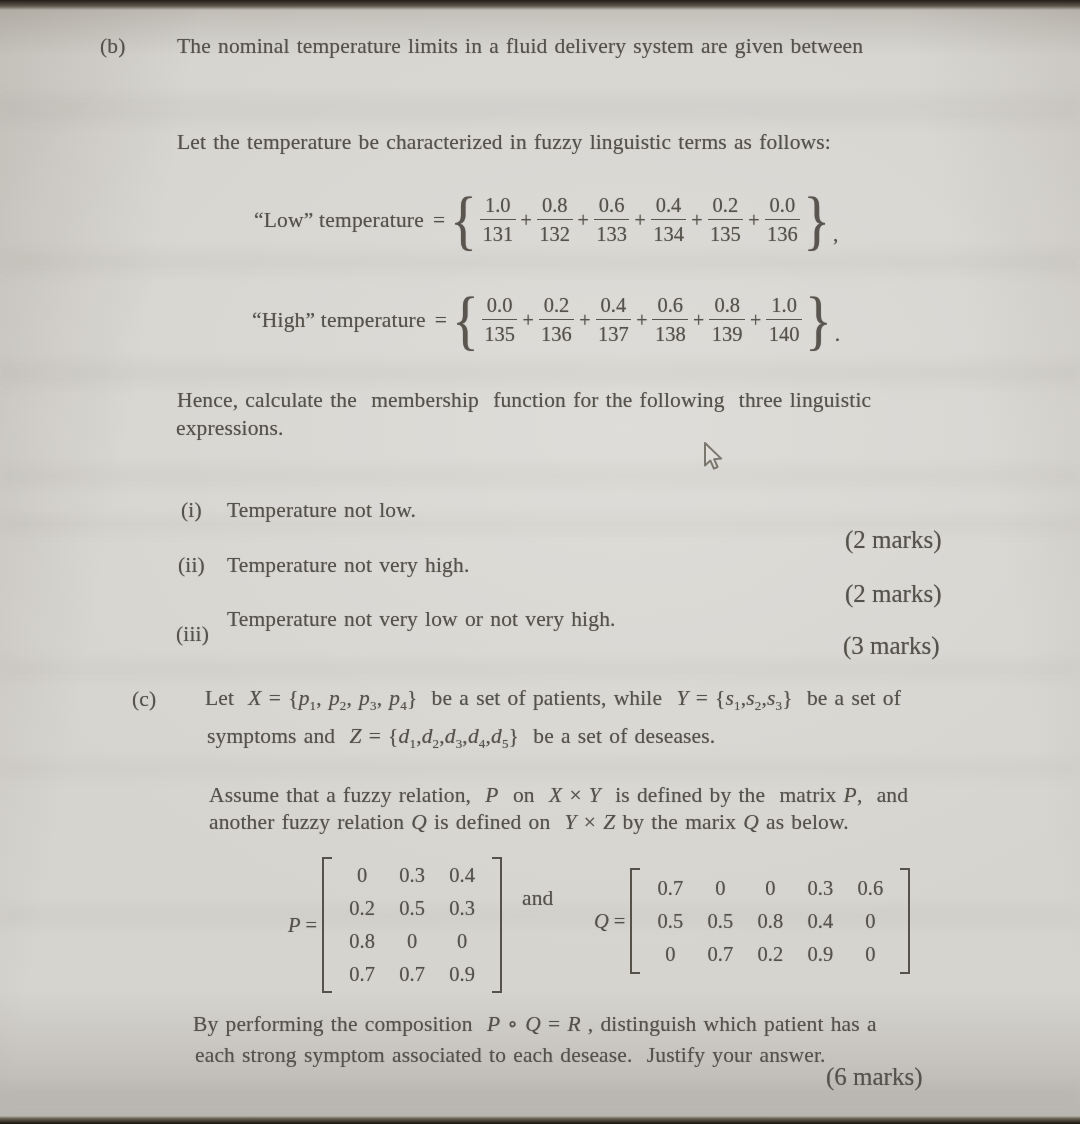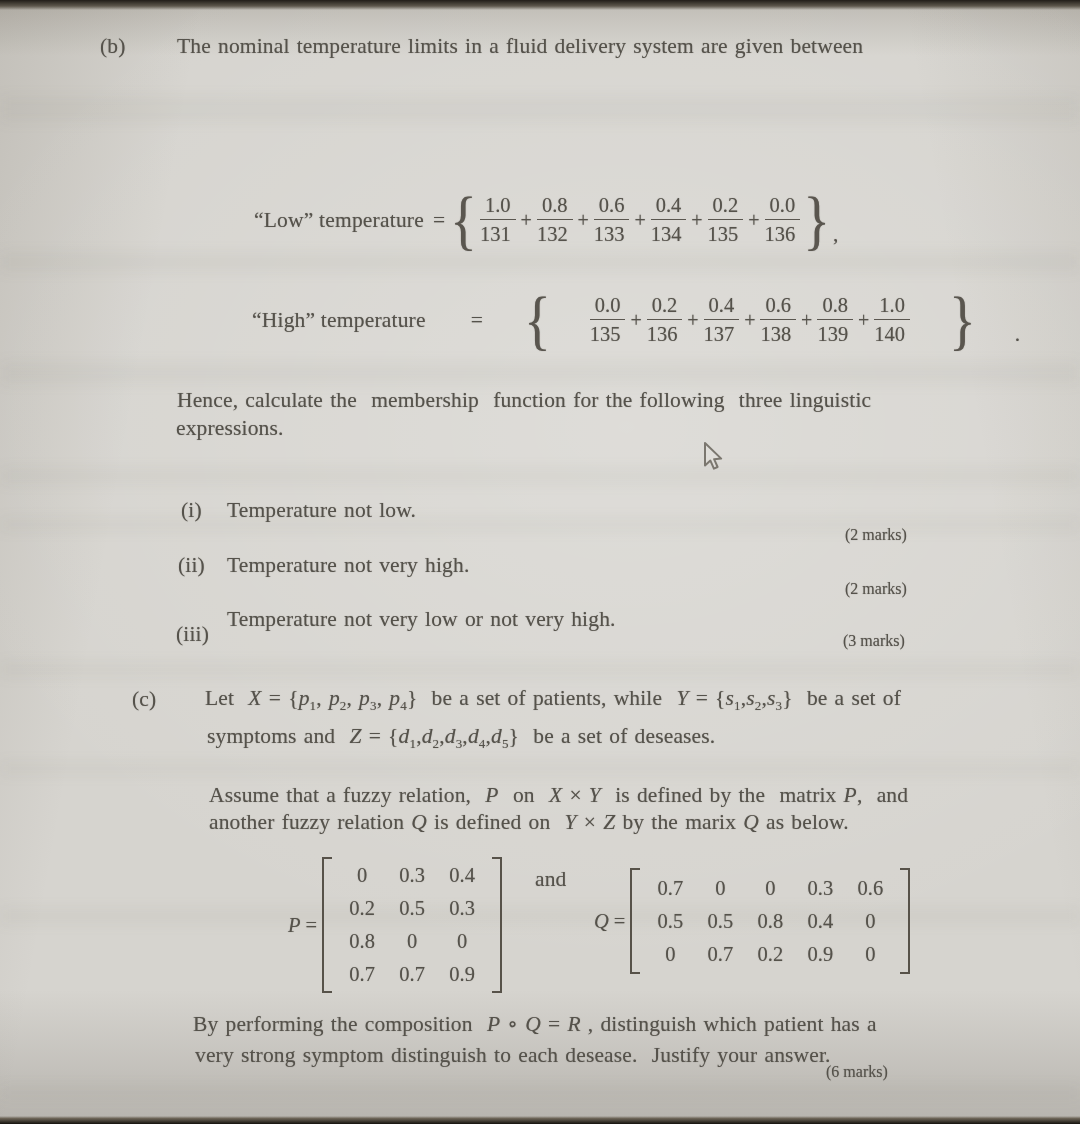--- a/index.html
+++ b/index.html
@@ -69,6 +69,7 @@
 
   <div class="abs p-line" style="left:100px;top:33px;">(b)</div>
   <div class="abs p-line" style="left:177px;top:33px;width:800px;">The nominal temperature limits in a fluid delivery system are given between</div>
+  <div class="abs p-line" style="left:177px;top:129px;">Let the temperature be characterized in fuzzy linguistic terms as follows:</div>
 
   <div class="eq" style="left:254px;top:185px;height:70px;">
     <span class="eq-label">“Low” temperature</span>

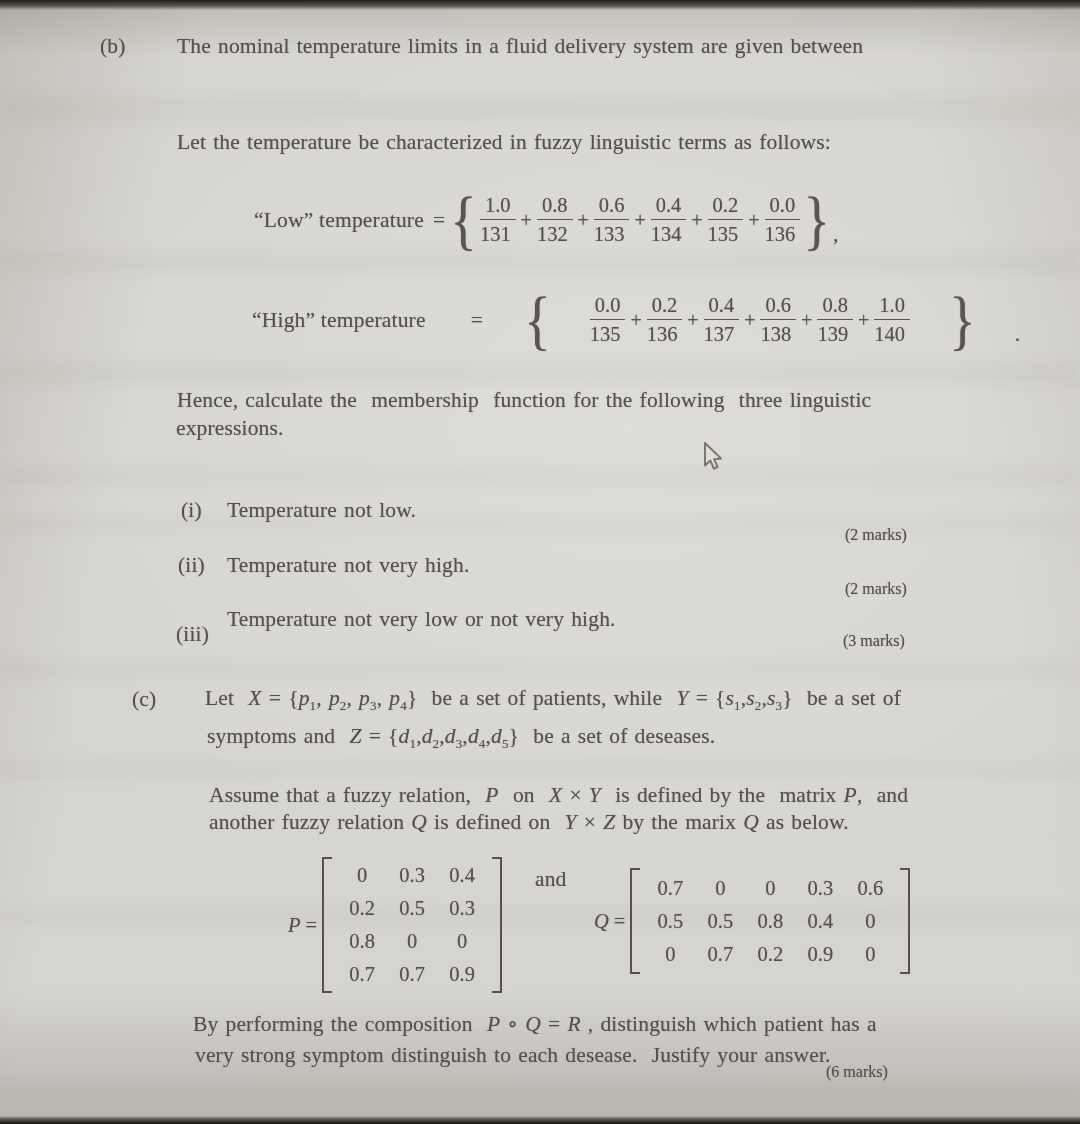--- a/index.html
+++ b/index.html
@@ -30,7 +30,7 @@
   .eq .eq-equals{margin-right:4px;}
   .brace{font-size:56px;line-height:1;transform:scaleY(1.18);font-weight:400;color:#5a564f;padding:0 1px;}
   .fracs{display:inline-flex;align-items:center;}
-  .frac{display:inline-flex;flex-direction:column;align-items:flex-start;margin:0 2px;font-size:20.5px;}
+  .frac{display:inline-flex;flex-direction:column;align-items:center;margin:0 2px;font-size:20.5px;}
   .frac .num{padding:0 5px 1px 5px;border-bottom:1.8px solid #5a564f;line-height:25px;}
   .frac .den{line-height:26px;padding-top:1px;}
   .plus{margin:0 3px;font-size:20px;}

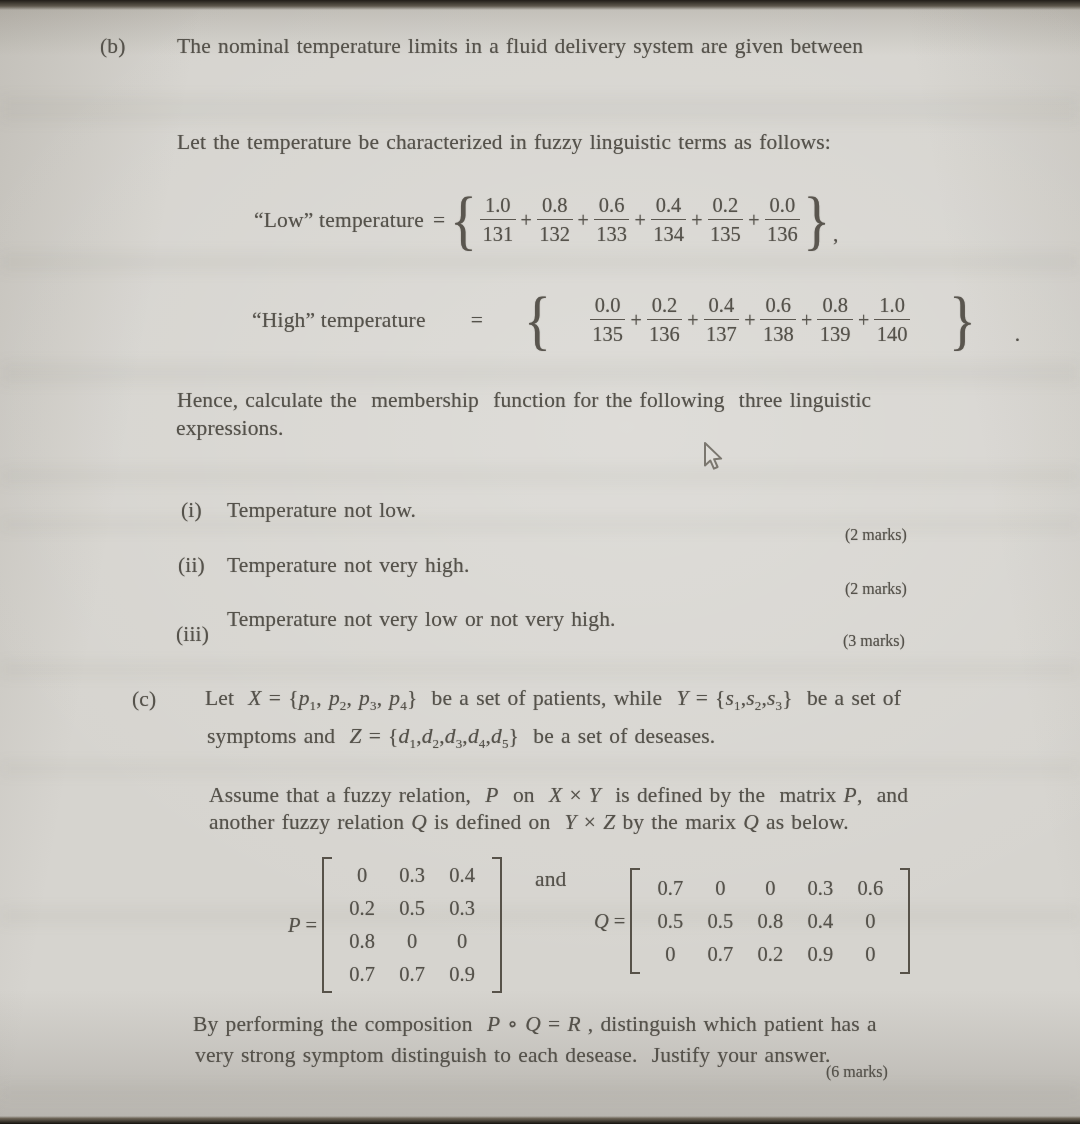--- a/index.html
+++ b/index.html
@@ -110,7 +110,7 @@
     <span class="eq-trail">,</span>
   </div>
 
-  <div class="eq" style="left:252px;top:285px;height:70px;gap:36px;">
+  <div class="eq" style="left:252px;top:285px;height:70px;">
     <span class="eq-label">“High” temperature</span>
     <span class="eq-equals">=</span>
     <span class="brace">{</span>

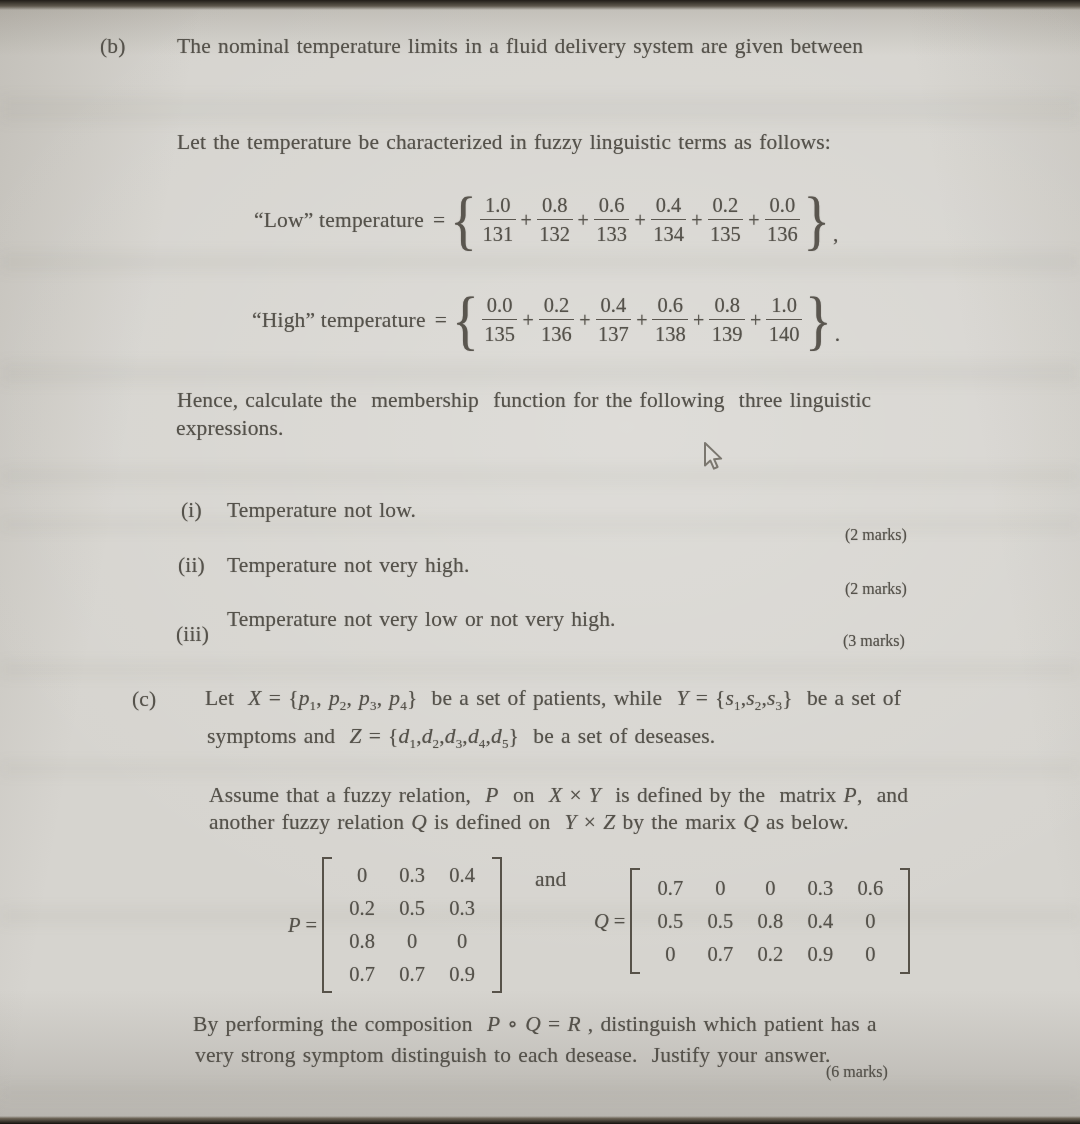--- a/index.html
+++ b/index.html
@@ -47,7 +47,7 @@
   .mcell{text-align:center;line-height:33px;}
   .mcell.w3{width:50px;}
   .mcell.w5{width:50px;}
-  .marks{font-size:16px;}
+  .marks{font-size:25px;}
   .cursor-svg{position:absolute;}
 </style>
 </head>

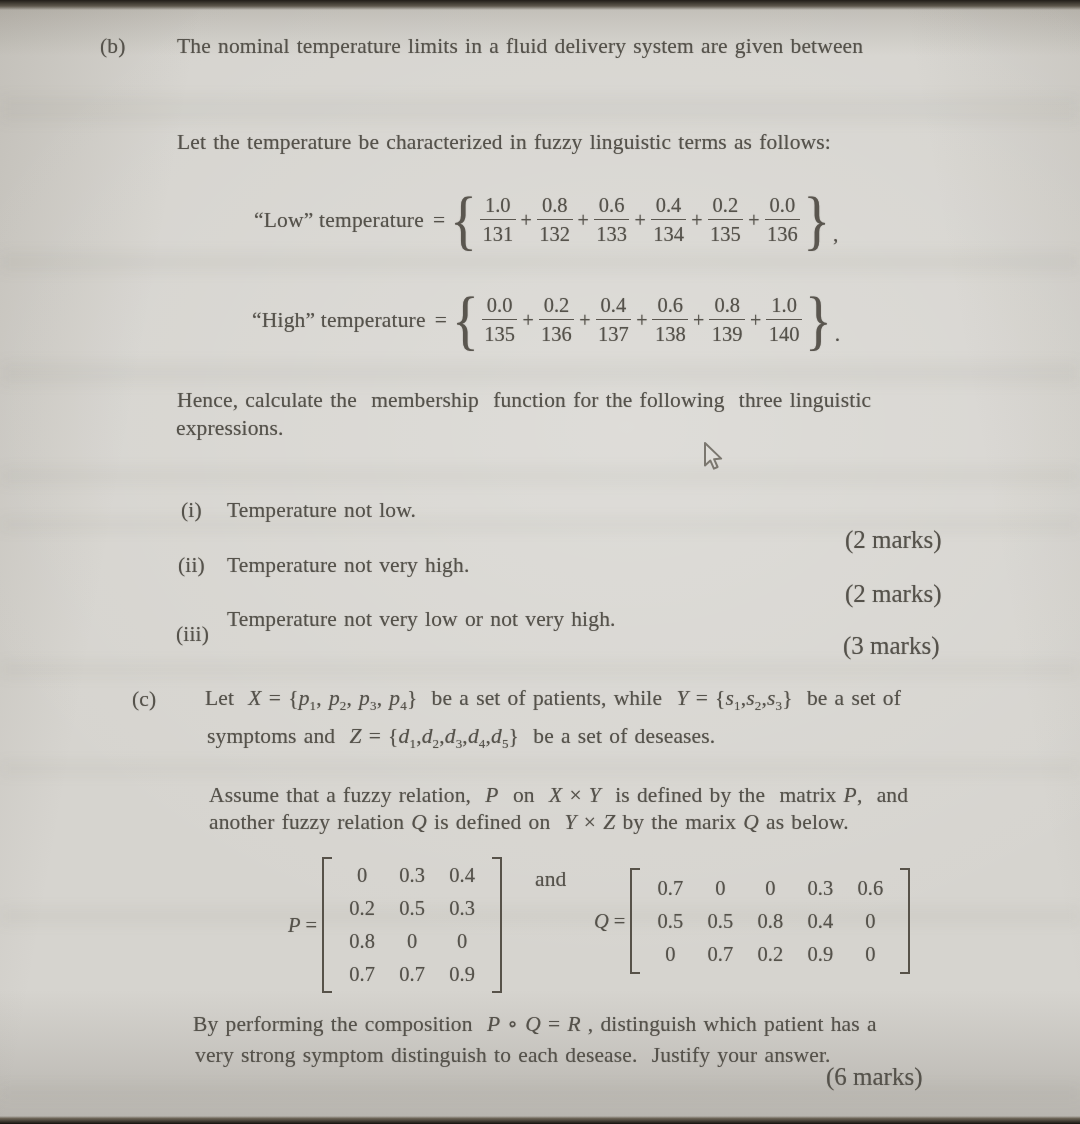--- a/index.html
+++ b/index.html
@@ -204,7 +204,7 @@
     <span class="brk r"></span>
   </div>
 
-  <div class="abs p-line" style="left:522px;top:866px;margin-left:13px;">and</div>
+  <div class="abs p-line" style="left:522px;top:885px;">and</div>
 
   <div class="matrix" style="left:594px;top:866px;height:110px;">
     <span class="mname">Q</span>

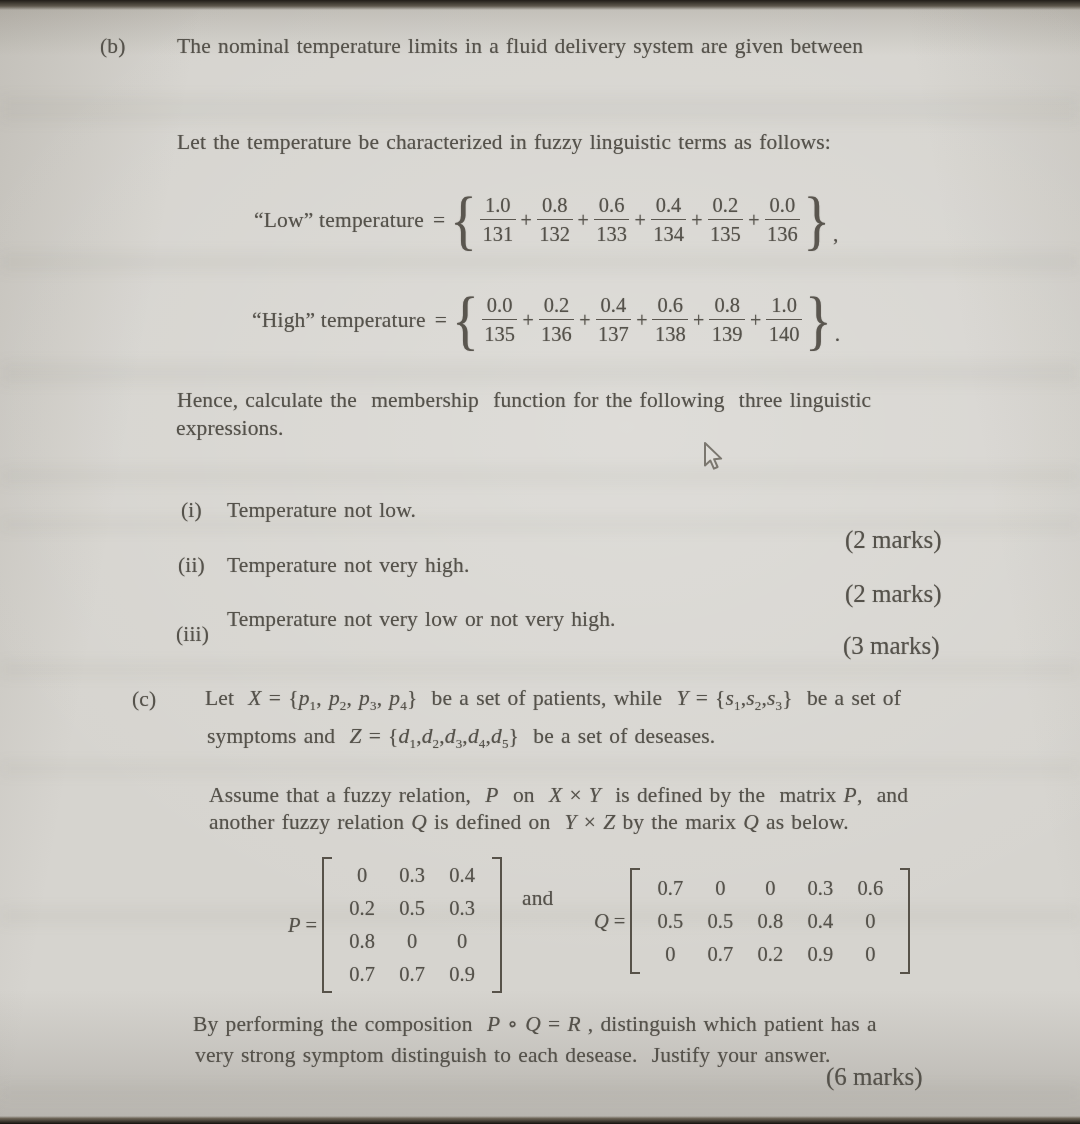--- a/index.html
+++ b/index.html
@@ -237,7 +237,7 @@
   </div>
 
   <div class="abs p-line" style="left:193px;top:1011px;width:760px;"><span>By performing the composition  </span><span class="it">P</span><span> ∘ </span><span class="it">Q</span><span> = </span><span class="it">R</span><span> , distinguish which patient has a</span></div>
-  <div class="abs p-line" style="left:195px;top:1042px;">very strong symptom distinguish to each desease.  Justify your answer.</div>
+  <div class="abs p-line" style="left:195px;top:1042px;">each strong symptom associated to each desease.  Justify your answer.</div>
   <div class="abs marks" style="left:826px;top:1063px;">(6 marks)</div>
 
 </div>

